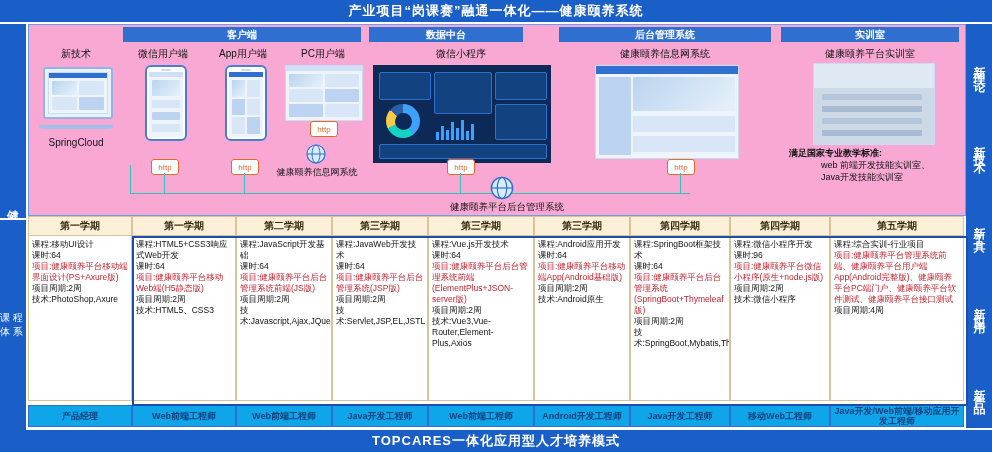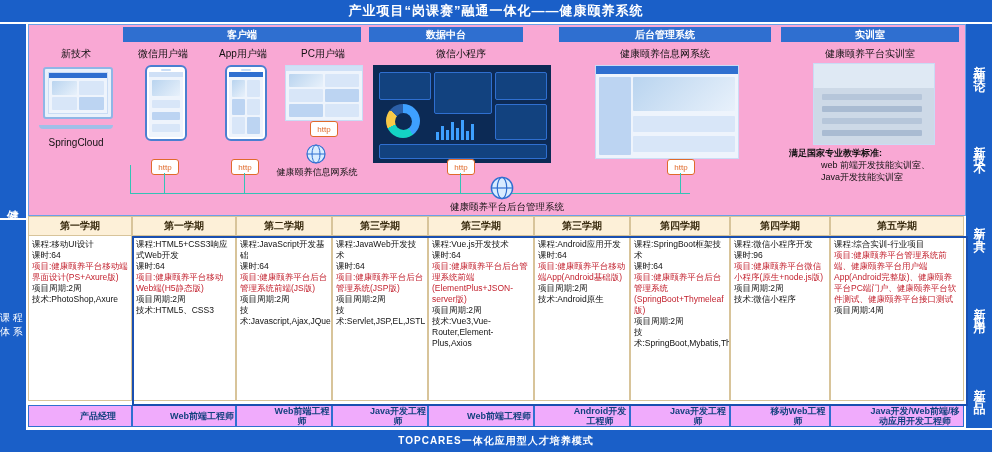--- a/index.html
+++ b/index.html
@@ -130,9 +130,9 @@
     overflow:hidden;
   }
   .tfoot{
-    height:22px;margin-top:4px;border:1px solid #2f6fd0;background:#f0abfc;
+    height:22px;margin-top:4px;border:1px solid #2f6fd0;background:#0ea5e9;
     display:flex;align-items:center;justify-content:center;text-align:center;
-    font-size:9px;font-weight:bold;color:#13417f;box-sizing:border-box;line-height:10px;padding-left:36px;
+    font-size:9px;font-weight:bold;color:#13417f;box-sizing:border-box;line-height:10px;
   }
   .hl{color:#c21f2c;}
   .focus-box{

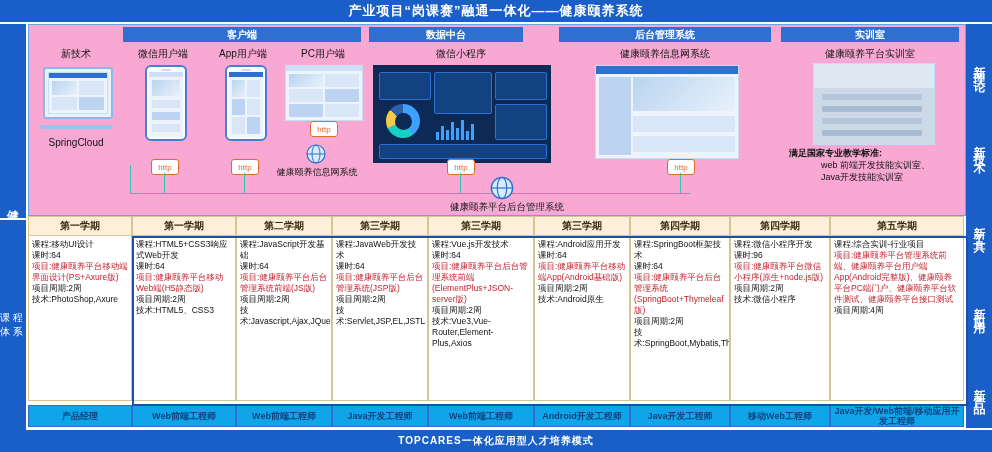--- a/index.html
+++ b/index.html
@@ -25,7 +25,7 @@
     position:absolute;left:0;top:430px;width:992px;height:22px;
     background:#1a5fc8;color:#fff;
     display:flex;align-items:center;justify-content:center;
-    font-size:10px;font-weight:bold;letter-spacing:1px;
+    font-size:13px;font-weight:bold;letter-spacing:1px;
   }
 
   

